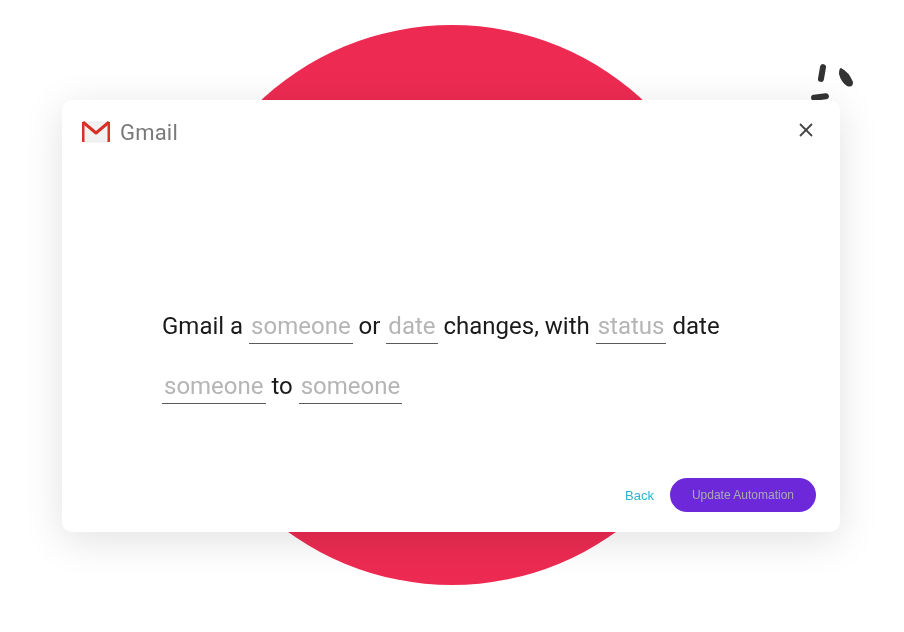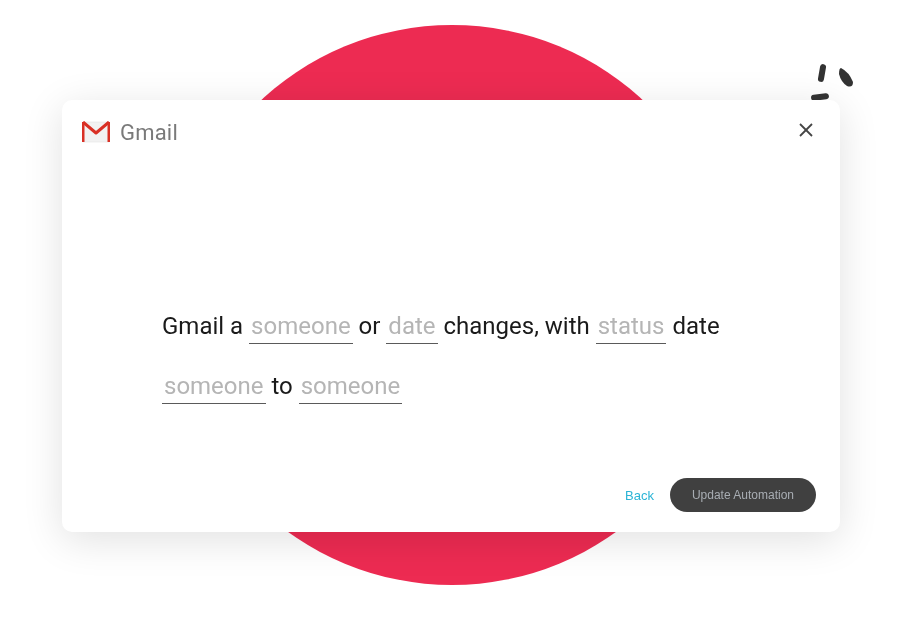--- a/index.html
+++ b/index.html
@@ -106,7 +106,7 @@
       border: none;
     }
     .update-btn {
-      background: #404040;
+      background: #6d28d9;
       color: #a8adb3;
       border: none;
       border-radius: 18px;

